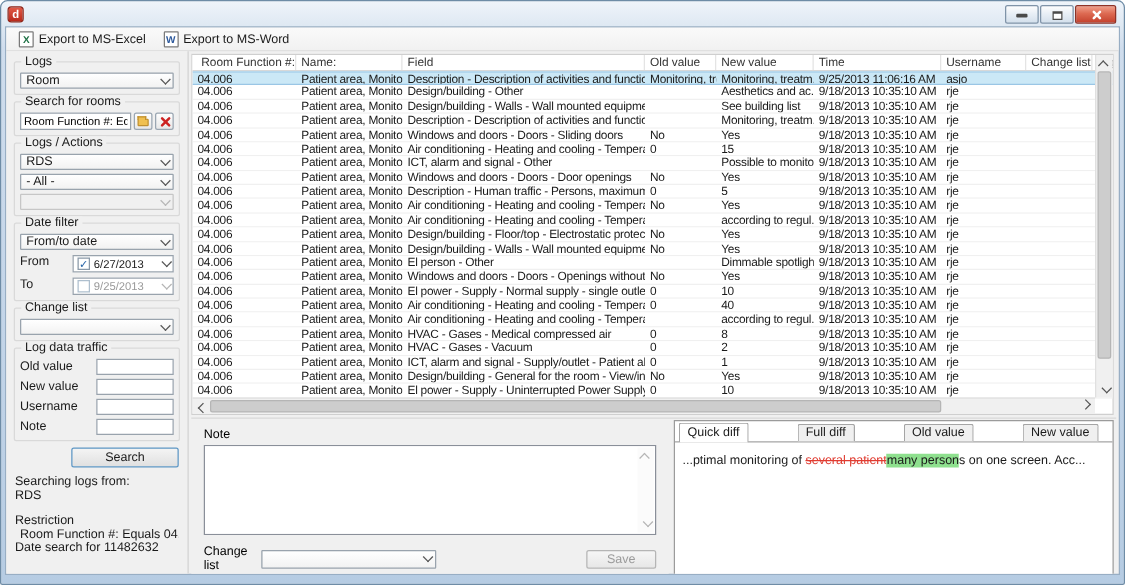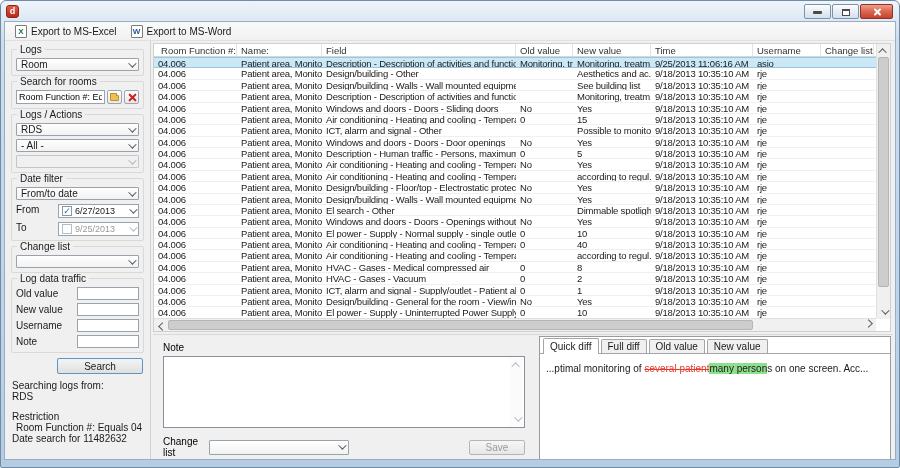--- a/index.html
+++ b/index.html
@@ -408,7 +408,7 @@
           <div class="trow">
             <div class="tcell" style="width: 83px;">04.006</div>
             <div class="tcell" style="width: 85px;">Patient area, Monitoring</div>
-            <div class="tcell" style="width: 194px;">El search - Other</div>
+            <div class="tcell" style="width: 194px;">El person - Other</div>
             <div class="tcell" style="width: 57px;"></div>
             <div class="tcell" style="width: 78px;">Dimmable spotligh...</div>
             <div class="tcell" style="width: 102px;">9/18/2013 10:35:10 AM</div>

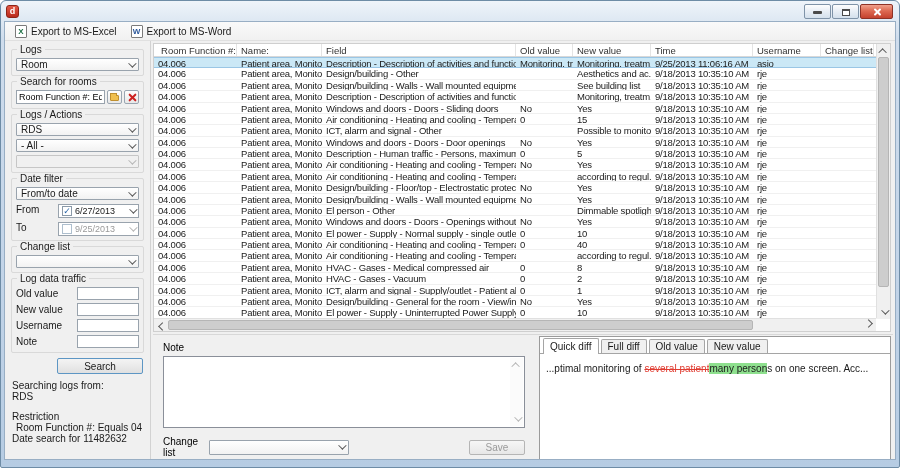--- a/index.html
+++ b/index.html
@@ -106,7 +106,7 @@
   .save-btn{ margin-left:auto; height:15px; min-width:56px; font-size:10px; font-family:"Liberation Sans",sans-serif; border:1px solid #b5b5b5; border-radius:2px; background:linear-gradient(#f6f6f6,#e7e7e7); color:#9b9b9b; }
 
   .diff-panel{ position:absolute; left:534px; top:314px; width:352px; height:136px; background:#fff; border:1px solid #9b9b9b; font-size:10px; }
-  .tabbar{ display:flex; align-items:flex-end; padding:0 0 0 3px; border-bottom:1px solid #a5a5a5; height:17px; }
+  .tabbar{ display:flex; align-items:flex-end; padding:0 0 0 3px; border-bottom:1px solid #a5a5a5; height:17px;gap:37px; }
   .tab{ height:14px; line-height:13px; padding:0 6px; border:1px solid #a5a5a5; border-bottom:none; border-radius:2px 2px 0 0; background:#f0f0f0; margin-right:2px; color:#1a1a1a; }
   .tab.active{ height:16px; line-height:15px; background:#fff; position:relative; top:1px; }
   .diff-content{ padding:8px 6px; line-height:13px; color:#1a1a1a; }

